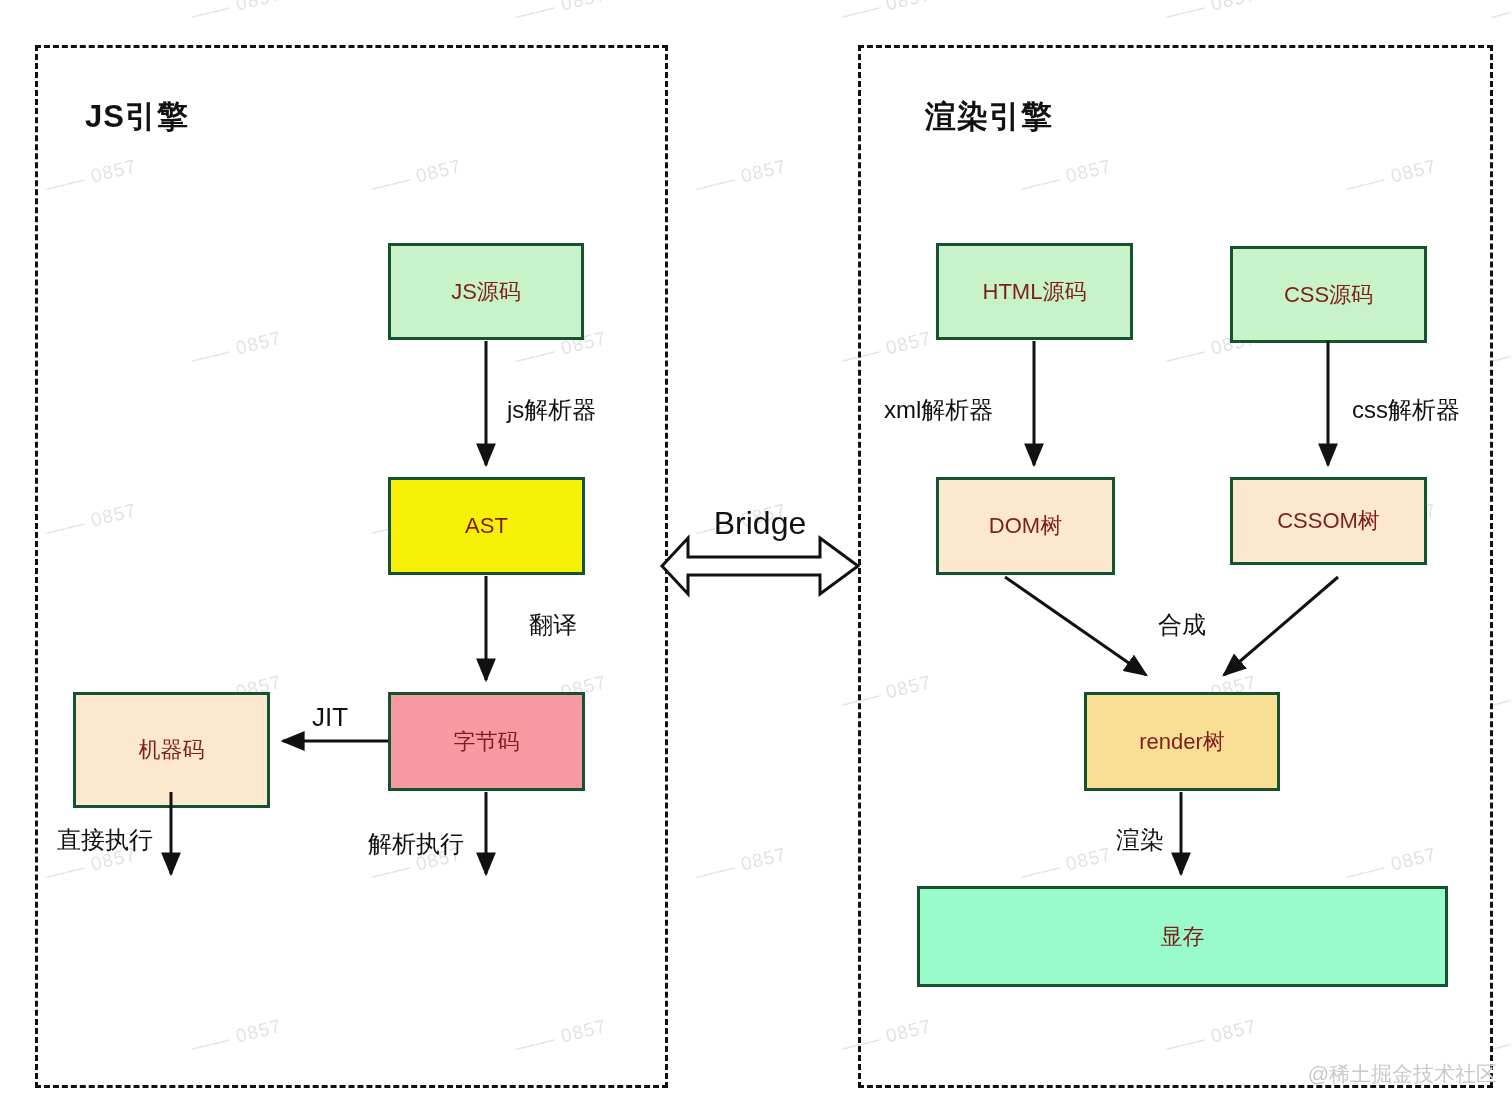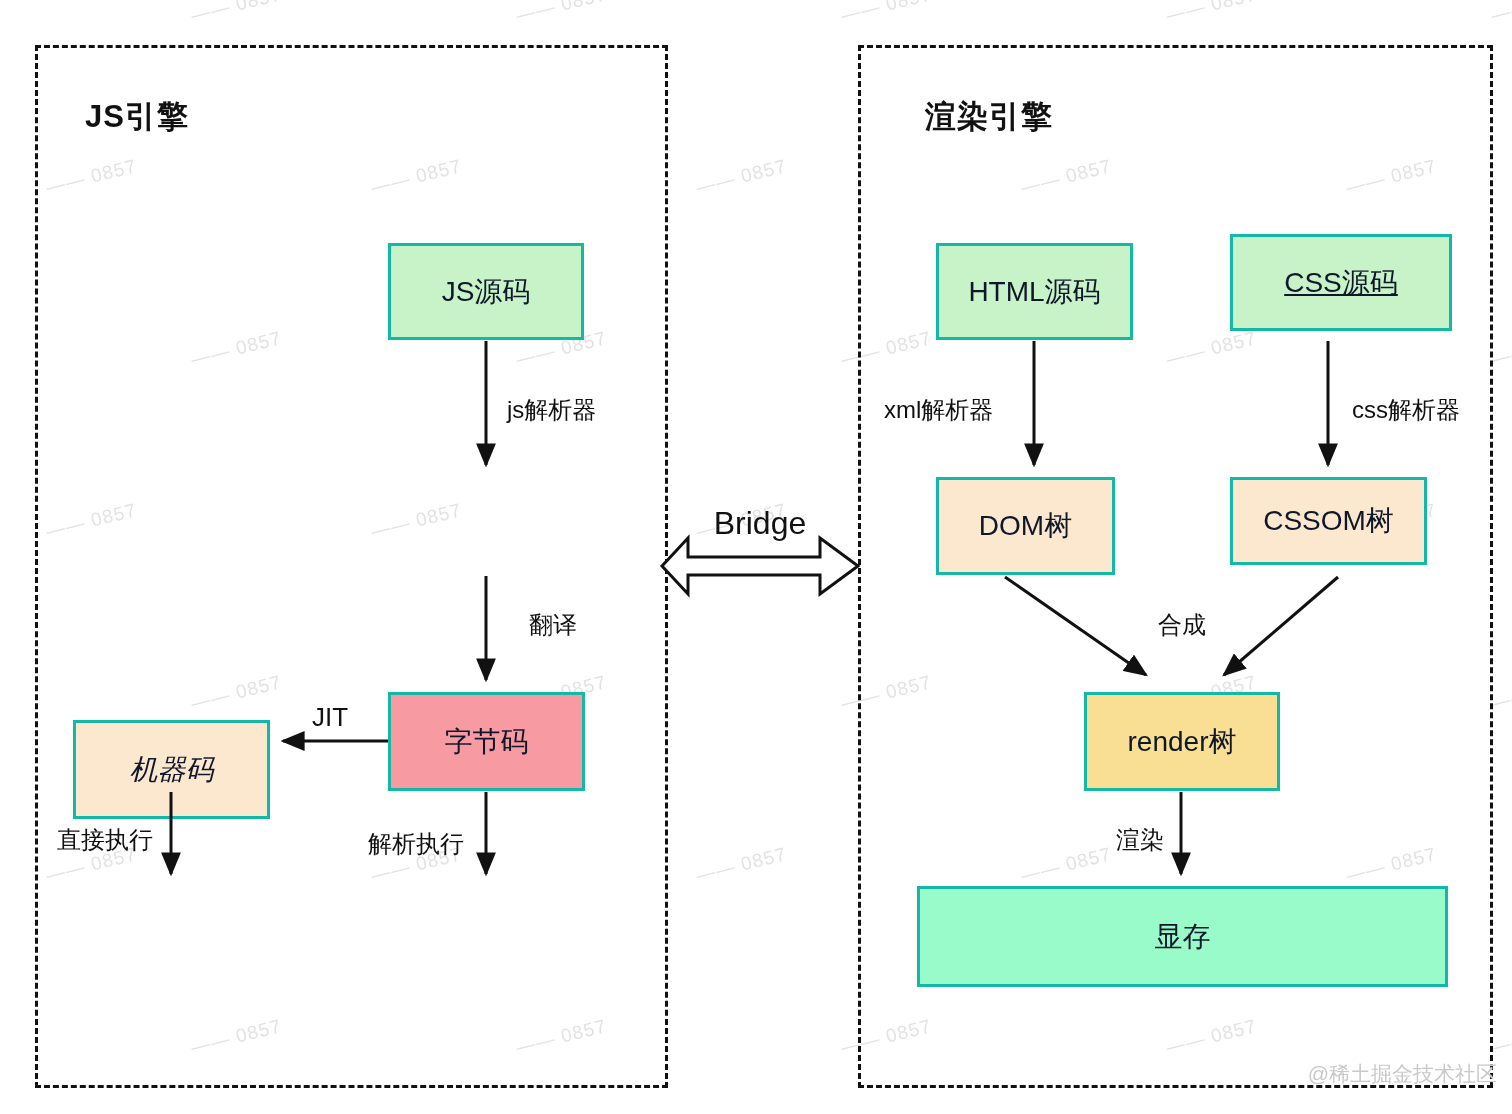--- a/index.html
+++ b/index.html
@@ -18,9 +18,9 @@
   .panel-title{position:absolute;font-size:31px;font-weight:600;letter-spacing:1px;}
   
   .box{
-    position:absolute;border:3px solid #14b8a6;box-sizing:border-box;
+    position:absolute;border:3px solid #14532d;box-sizing:border-box;
     display:flex;align-items:center;justify-content:center;
-    font-size:28px;color:#0f172a;
+    font-size:22px;color:#7f1d1d;
   }
   .fill-green{background:#c8f2c7;}
   .fill-yellow{background:#f4f104;}

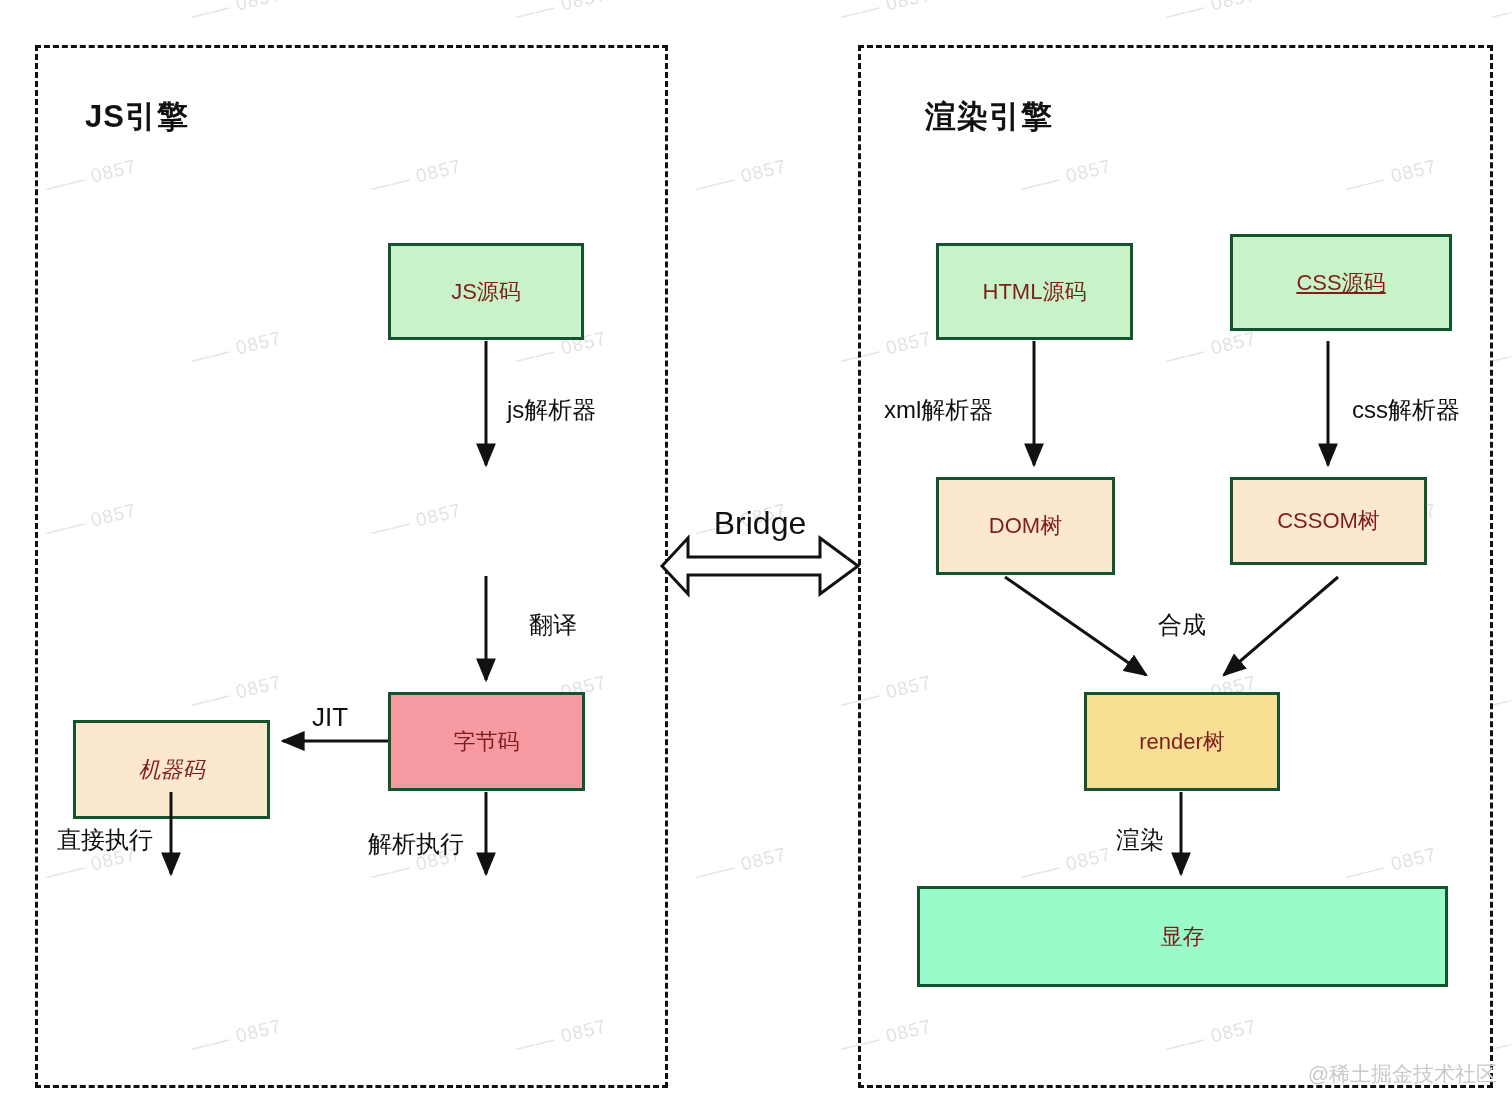--- a/index.html
+++ b/index.html
@@ -92,7 +92,7 @@
   <div class="box fill-peach" style="left:73px;top:720px;width:197px;height:99px;font-style:italic;">机器码</div>
 
   <div class="box fill-green" style="left:936px;top:243px;width:197px;height:97px;">HTML源码</div>
-  <div class="box fill-green" style="left:1230px;top:234px;width:222px;height:97px;text-decoration:underline;">CSS源码</div>
+  <div class="box fill-green" style="left:1230px;top:246px;width:197px;height:97px;">CSS源码</div>
   <div class="box fill-peach" style="left:936px;top:477px;width:179px;height:98px;">DOM树</div>
   <div class="box fill-peach" style="left:1230px;top:477px;width:197px;height:88px;">CSSOM树</div>
   <div class="box fill-amber" style="left:1084px;top:692px;width:196px;height:99px;">render树</div>

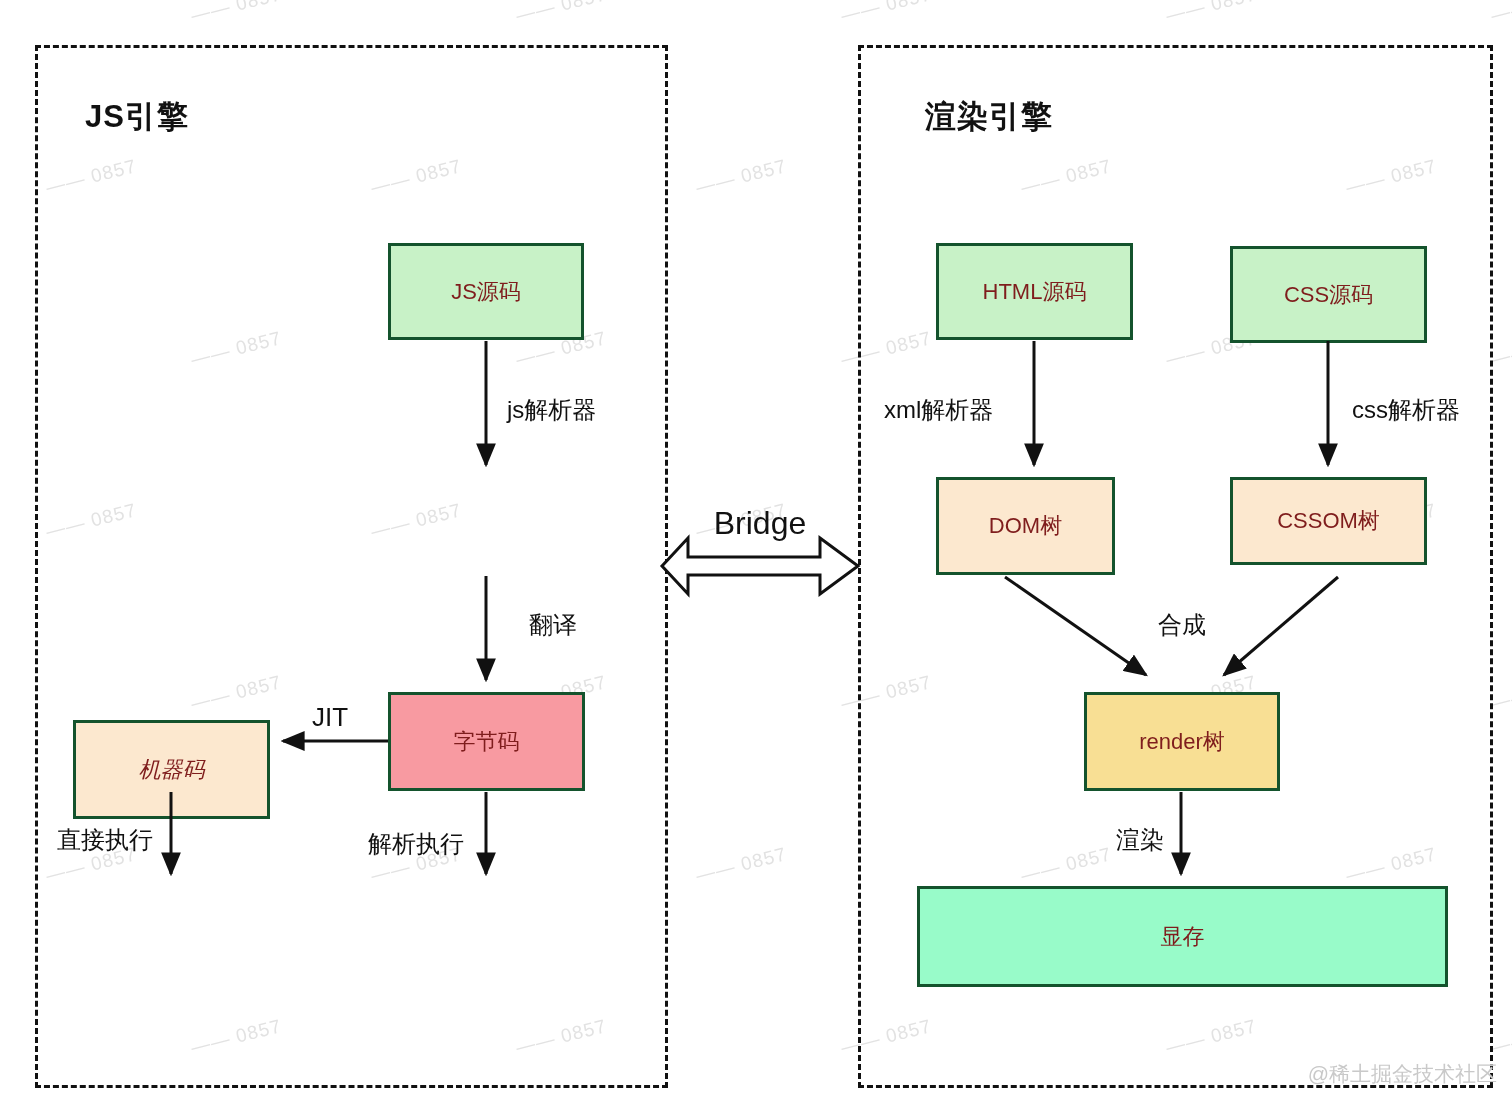--- a/index.html
+++ b/index.html
@@ -88,6 +88,7 @@
   <div class="panel-title" style="left:925px;top:96px;">渲染引擎</div>
 
   <div class="box fill-green" style="left:388px;top:243px;width:196px;height:97px;">JS源码</div>
+  <div class="box fill-yellow" style="left:388px;top:477px;width:197px;height:98px;">AST</div>
   <div class="box fill-pink" style="left:388px;top:692px;width:197px;height:99px;">字节码</div>
   <div class="box fill-peach" style="left:73px;top:720px;width:197px;height:99px;font-style:italic;">机器码</div>
 

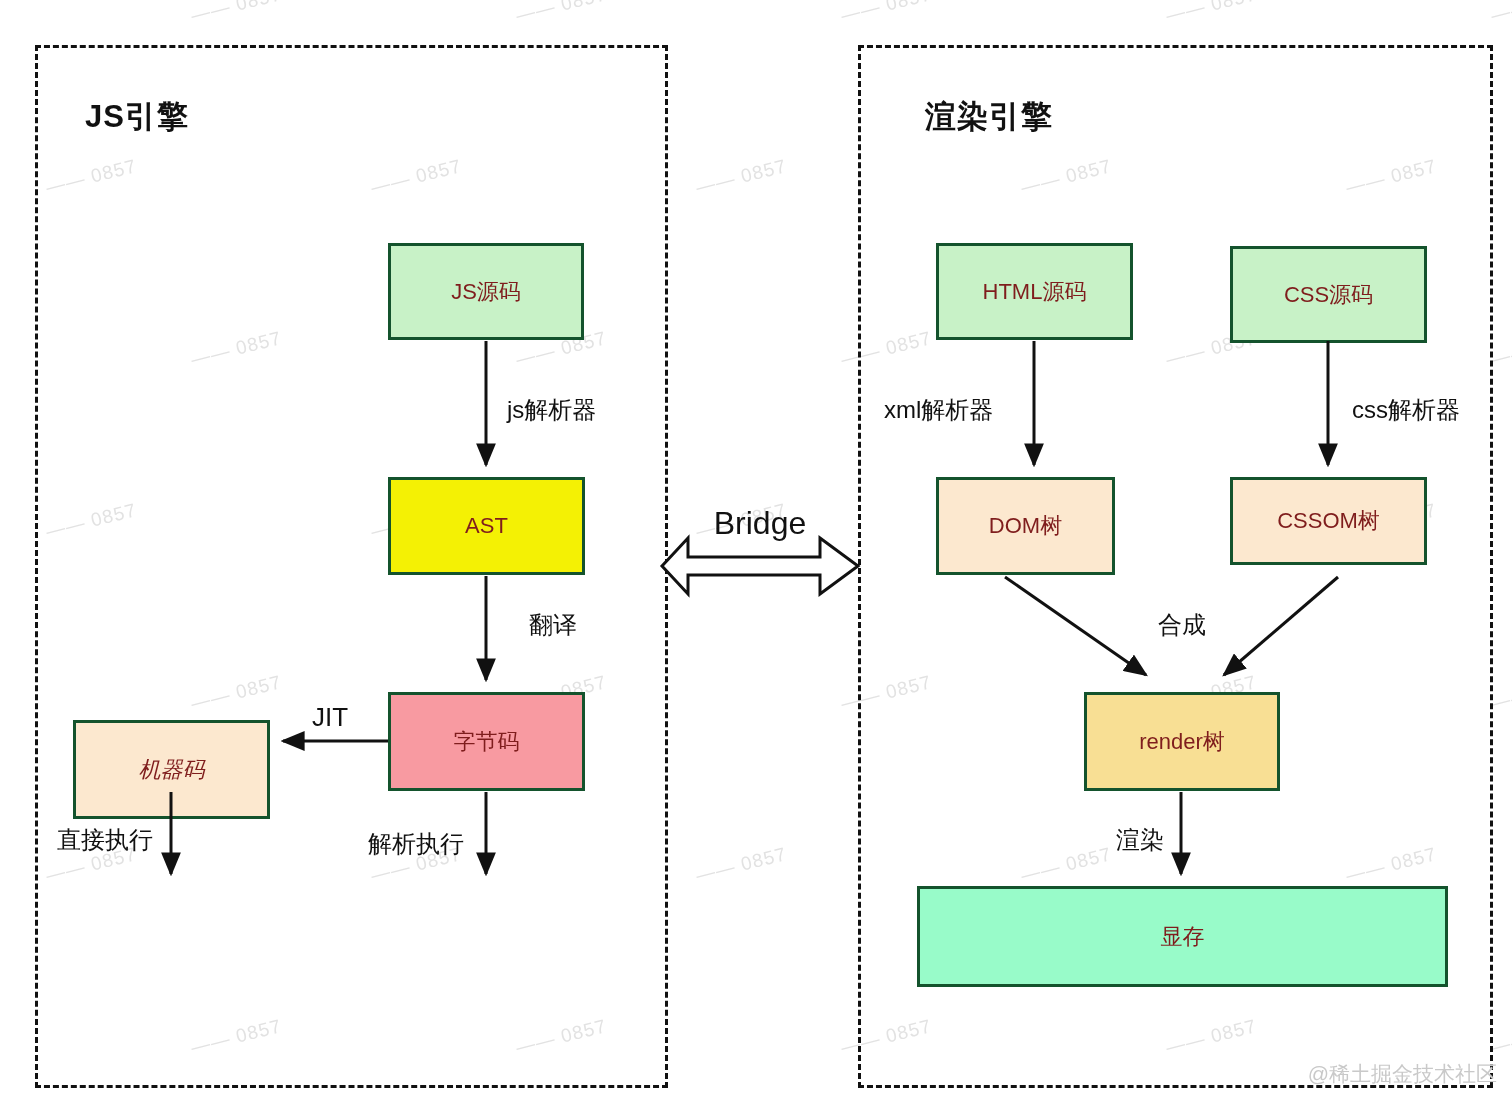--- a/index.html
+++ b/index.html
@@ -90,7 +90,7 @@
   <div class="box fill-green" style="left:388px;top:243px;width:196px;height:97px;">JS源码</div>
   <div class="box fill-yellow" style="left:388px;top:477px;width:197px;height:98px;">AST</div>
   <div class="box fill-pink" style="left:388px;top:692px;width:197px;height:99px;">字节码</div>
-  <div class="box fill-peach" style="left:73px;top:720px;width:197px;height:99px;font-style:italic;">机器码</div>
+  <div class="box fill-peach" style="left:73px;top:692px;width:197px;height:116px;">机器码</div>
 
   <div class="box fill-green" style="left:936px;top:243px;width:197px;height:97px;">HTML源码</div>
   <div class="box fill-green" style="left:1230px;top:246px;width:197px;height:97px;">CSS源码</div>

